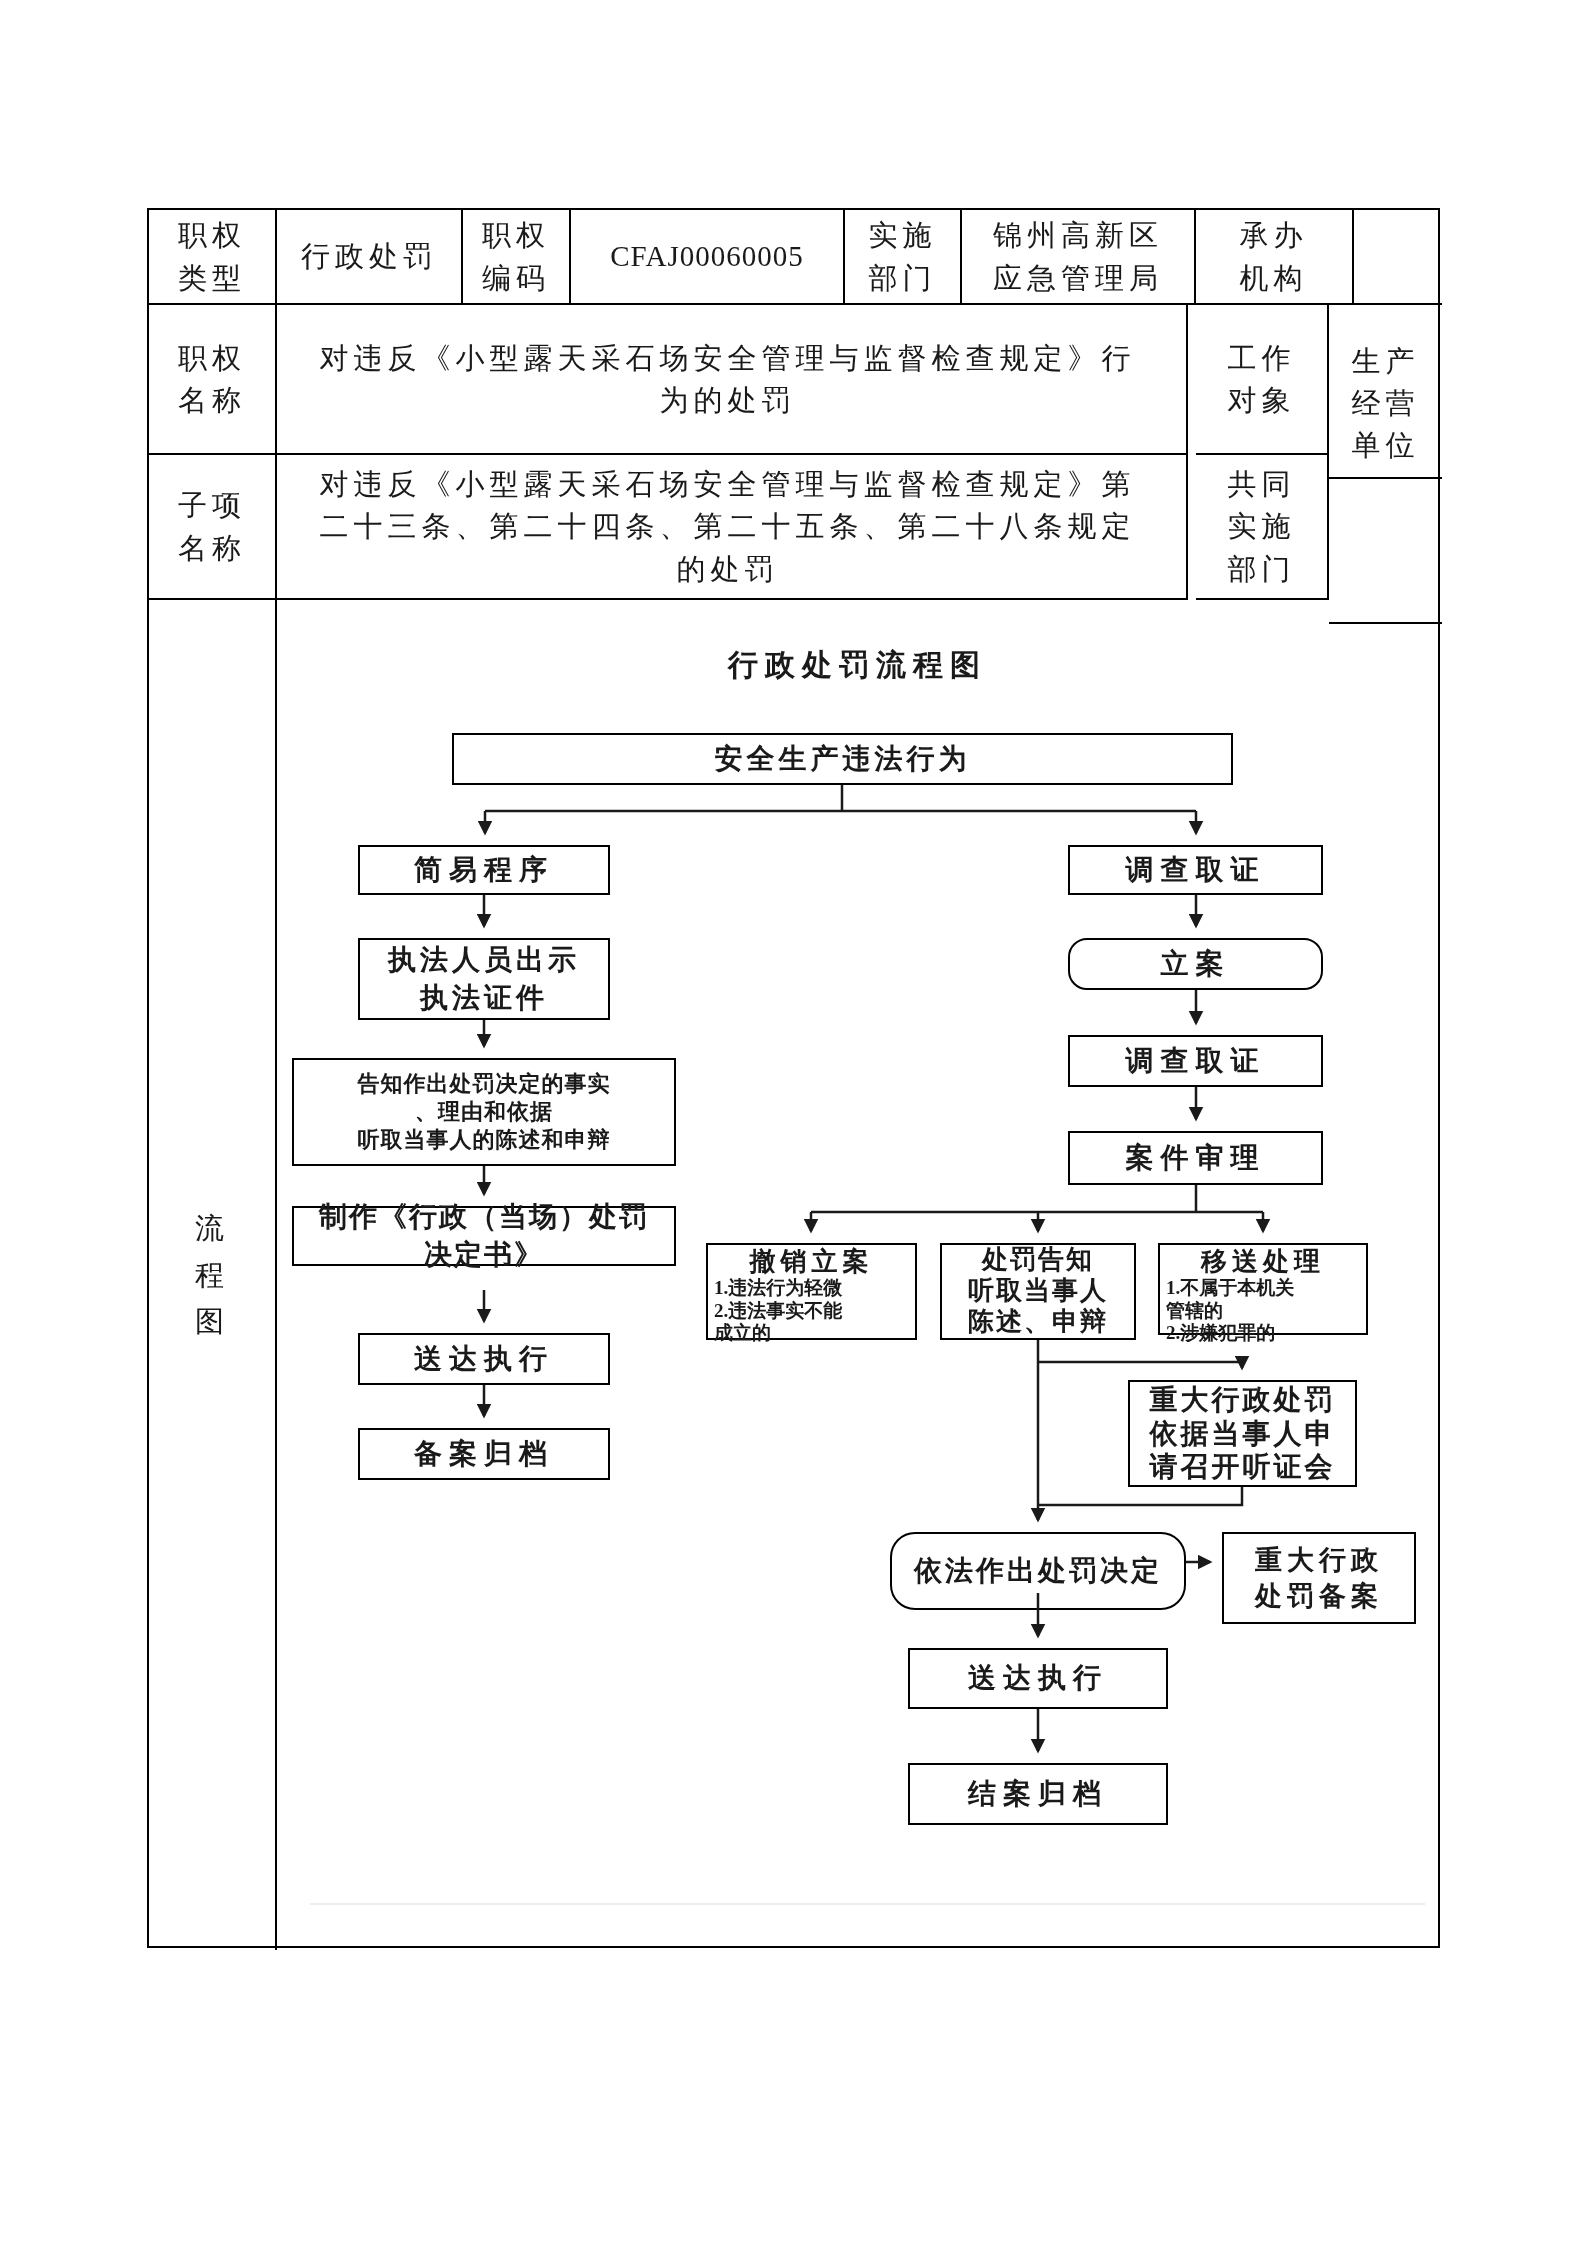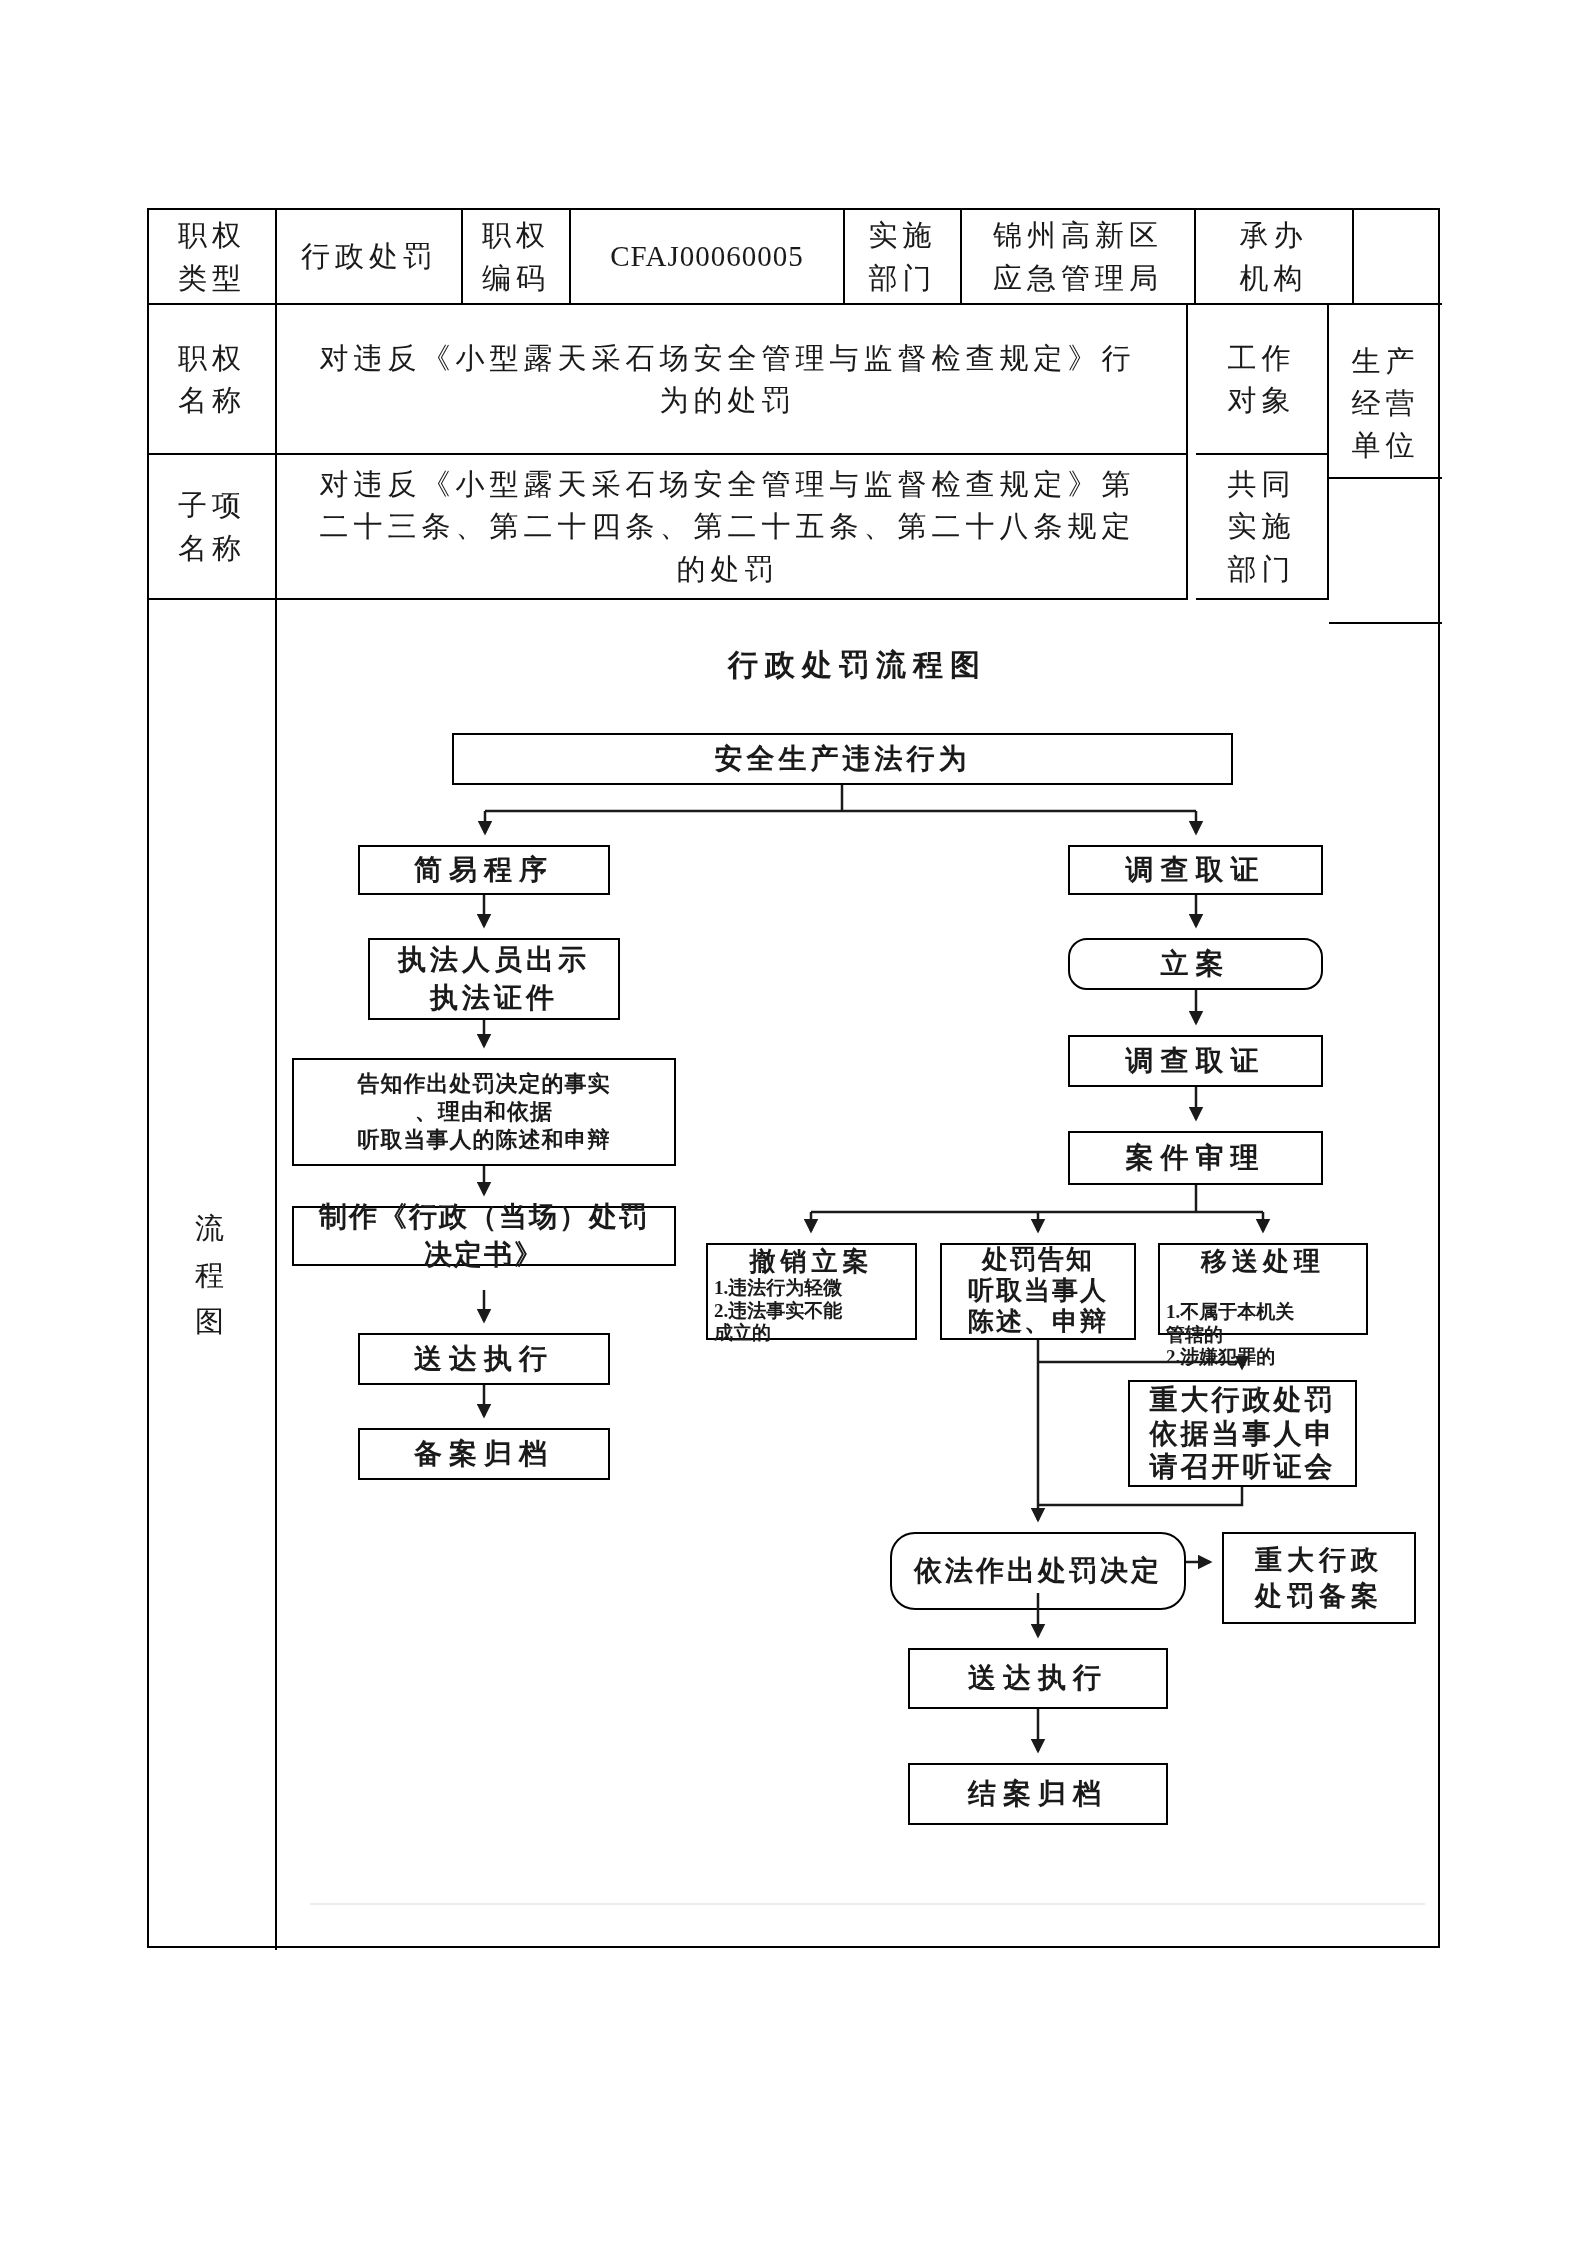--- a/index.html
+++ b/index.html
@@ -38,7 +38,7 @@
     text-align:center;font-weight:bold;font-size:28px;letter-spacing:4px;line-height:1.3;}
   .n-start{left:452px;top:733px;width:781px;height:52px;}
   .n-simple{left:358px;top:845px;width:252px;height:50px;letter-spacing:7px;}
-  .n-showid{left:368px;top:938px;width:252px;height:82px;line-height:1.35;}
+  .n-showid{left:358px;top:938px;width:252px;height:82px;line-height:1.35;}
   .n-inform{left:292px;top:1058px;width:384px;height:108px;font-size:22px;letter-spacing:1px;line-height:1.26;}
   .n-makedoc{left:292px;top:1206px;width:384px;height:60px;letter-spacing:2px;line-height:1.35;}
   .n-deliver1{left:358px;top:1333px;width:252px;height:52px;letter-spacing:7px;}

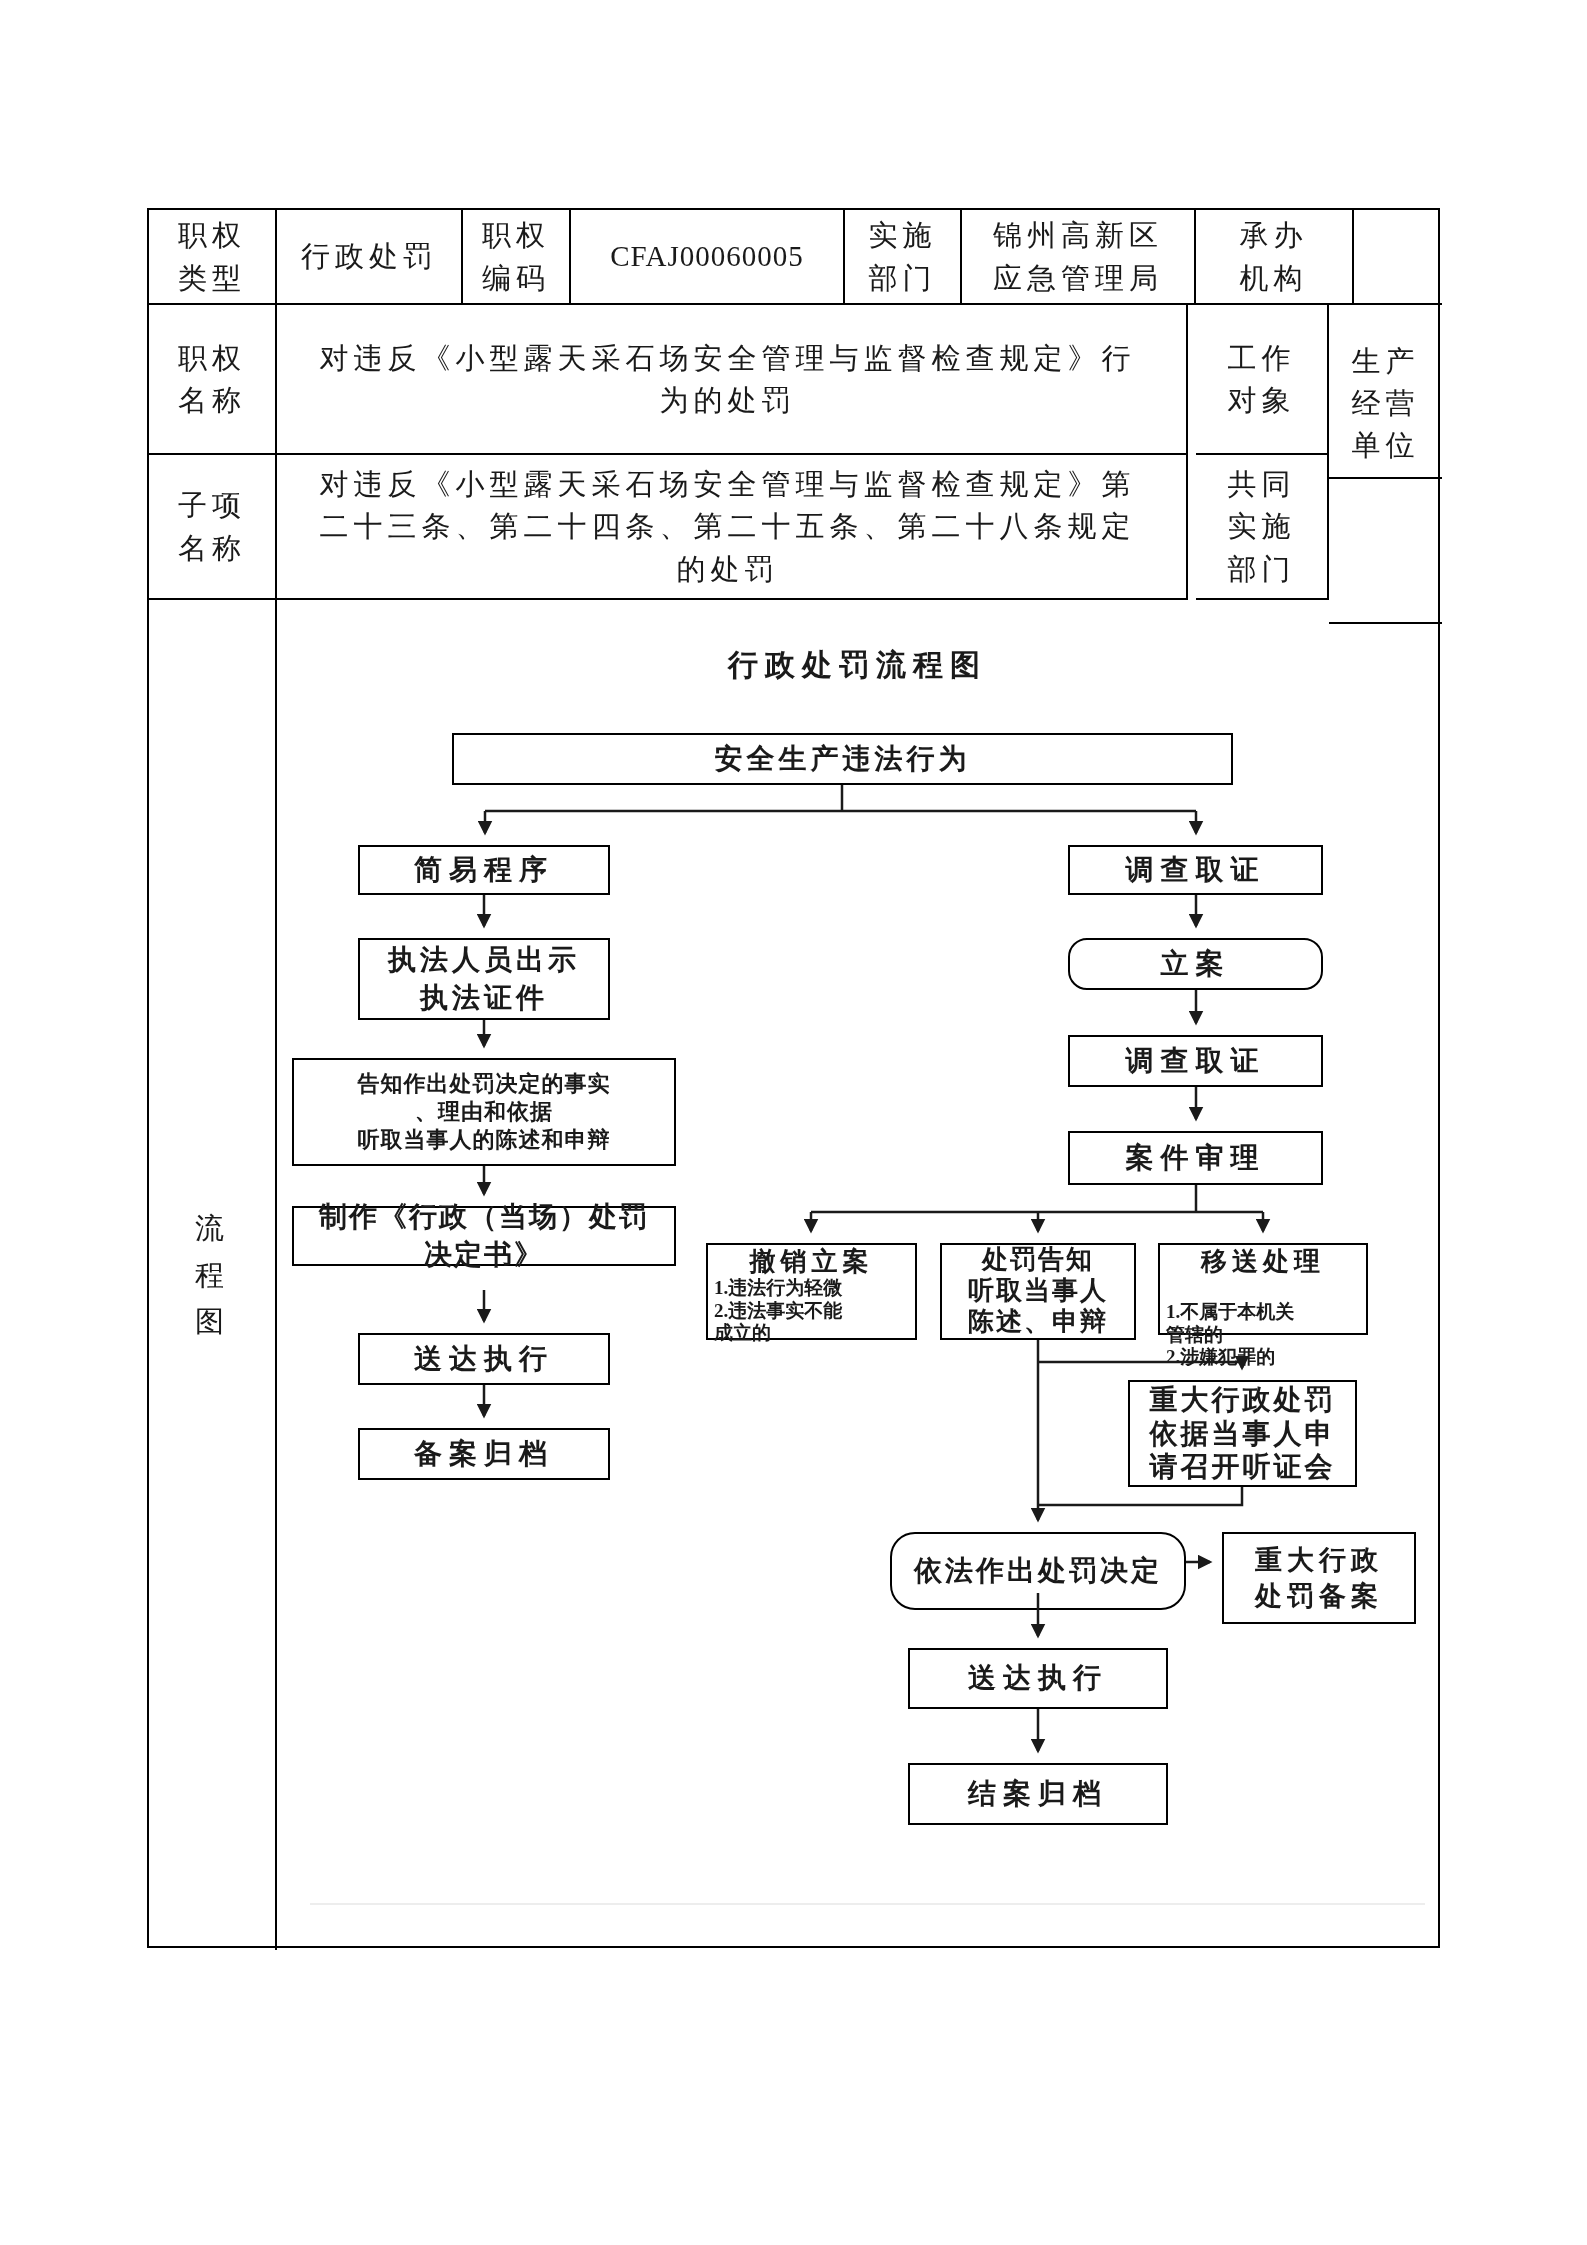--- a/index.html
+++ b/index.html
@@ -49,7 +49,7 @@
   .n-review{left:1068px;top:1131px;width:255px;height:54px;letter-spacing:7px;}
   .n-revoke{left:706px;top:1243px;width:211px;height:97px;justify-content:flex-start;padding:2px 6px;}
   .n-notice{left:940px;top:1243px;width:196px;height:97px;font-size:26px;letter-spacing:2px;line-height:1.18;}
-  .n-transfer{left:1158px;top:1243px;width:210px;height:92px;justify-content:flex-start;padding:2px 6px;gap:24px;}
+  .n-transfer{left:1158px;top:1243px;width:210px;height:92px;justify-content:flex-start;padding:2px 6px;}
   .n-hearing{left:1128px;top:1380px;width:229px;height:107px;letter-spacing:3px;line-height:1.2;}
   .n-decide{left:890px;top:1532px;width:296px;height:78px;letter-spacing:3px;border-radius:25px;}
   .n-major{left:1222px;top:1532px;width:194px;height:92px;font-size:27px;letter-spacing:5px;line-height:1.35;}

